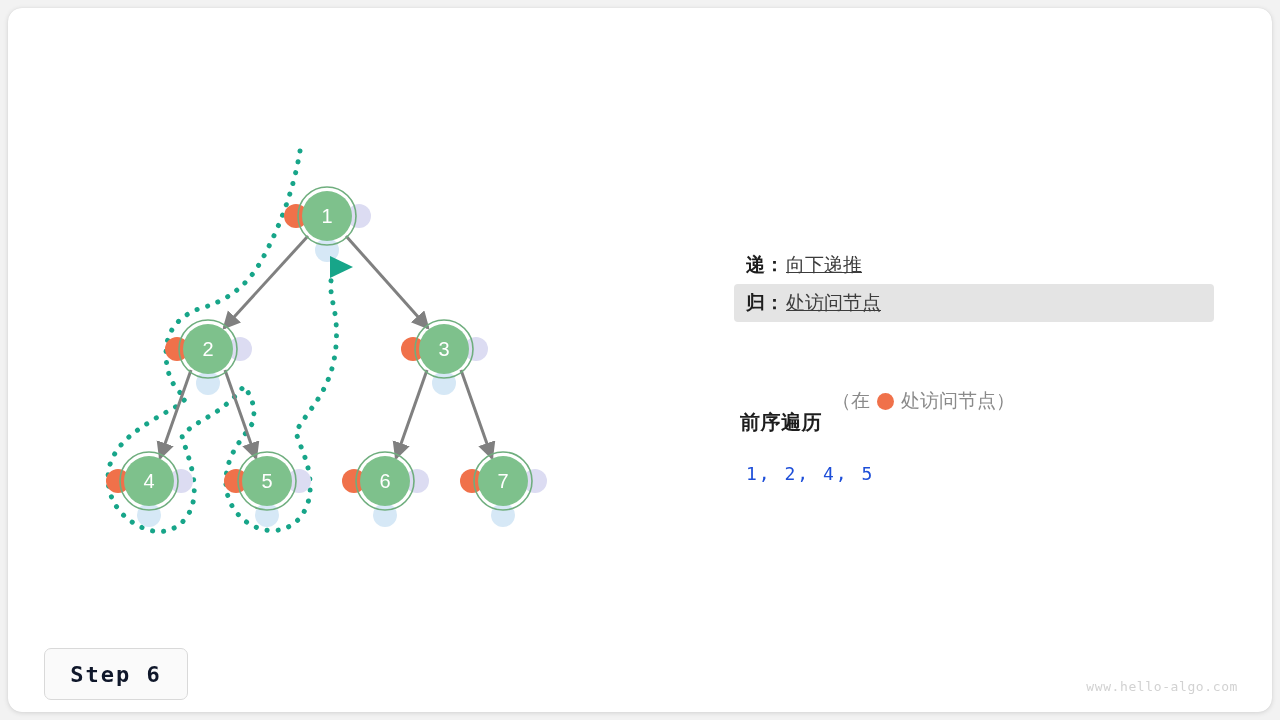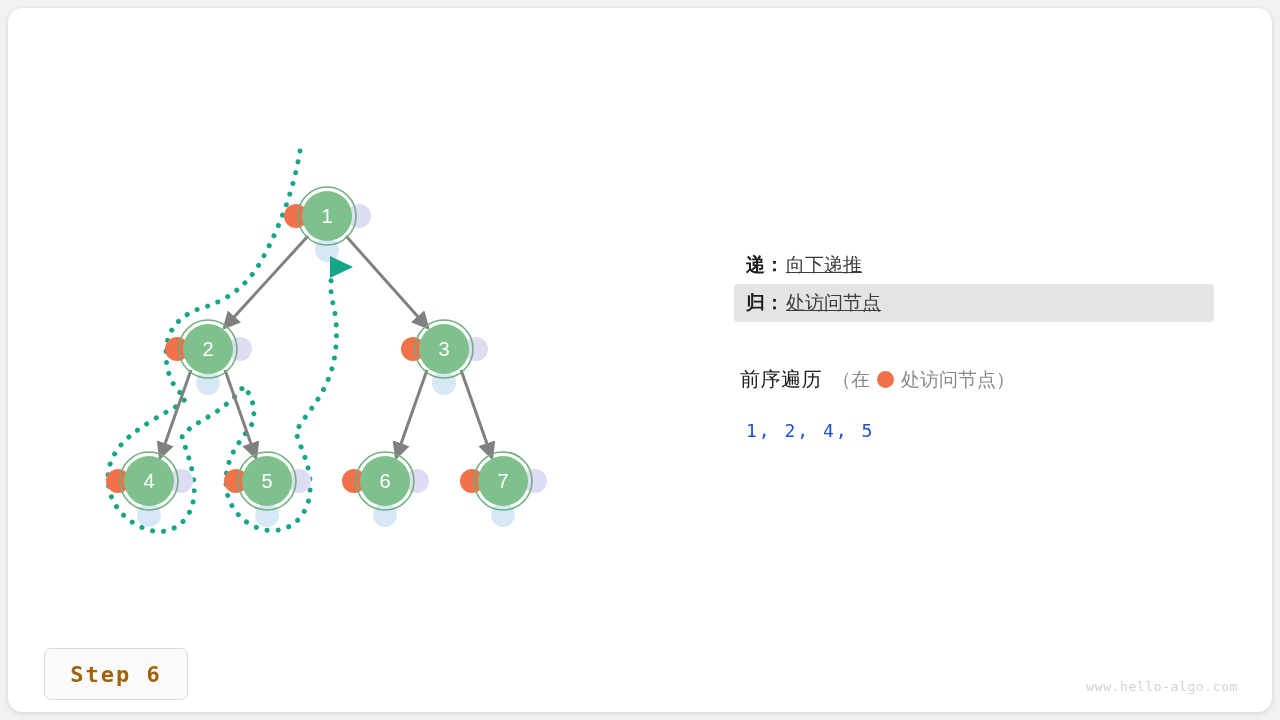--- a/index.html
+++ b/index.html
@@ -86,9 +86,10 @@
     padding-left: 6px;
   }
   #traversal-title {
-    font-weight: normal;
+    font-weight: bold;
     color: #1d1d1d;
     letter-spacing: 0.5px;
+    margin-top: 43px;
   }
   .paren {
     color: #8a8a8a;

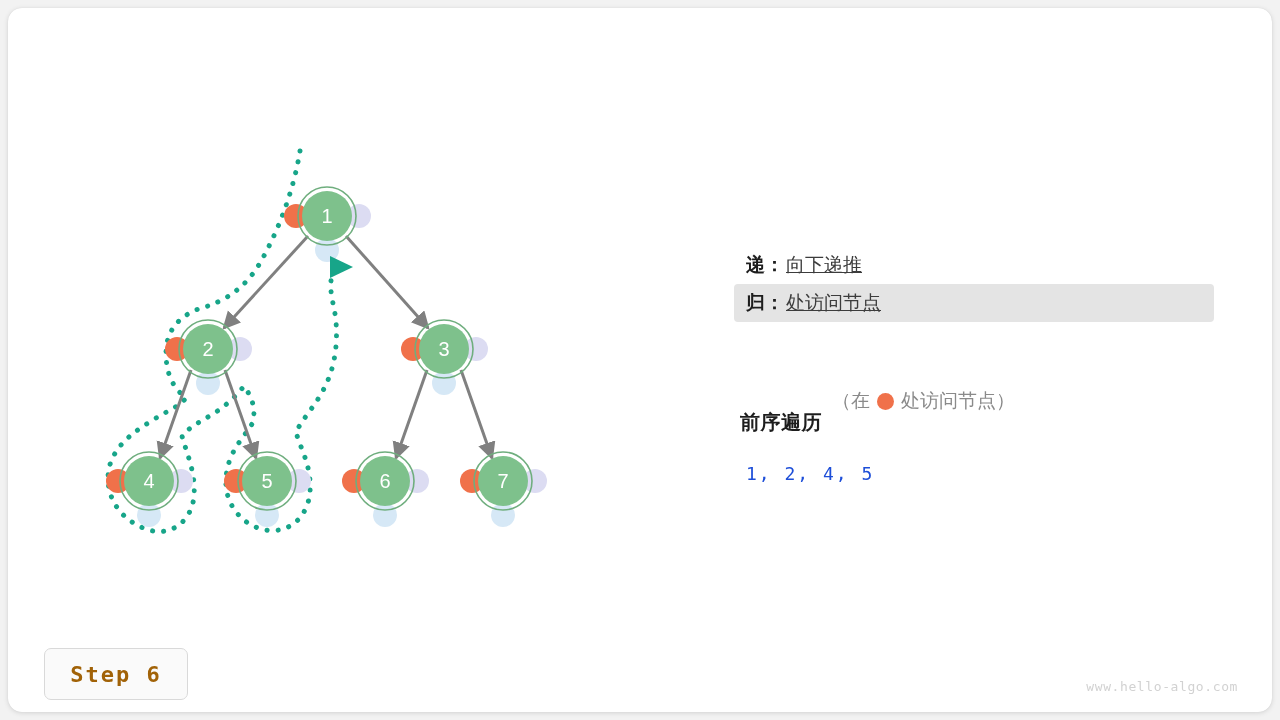--- a/index.html
+++ b/index.html
@@ -133,7 +133,7 @@
     font-family: "DejaVu Sans Mono", "Liberation Mono", monospace;
     font-size: 22px;
     font-weight: bold;
-    color: #a16207;
+    color: #0f172a;
     letter-spacing: 2px;
     box-sizing: border-box;
   }

